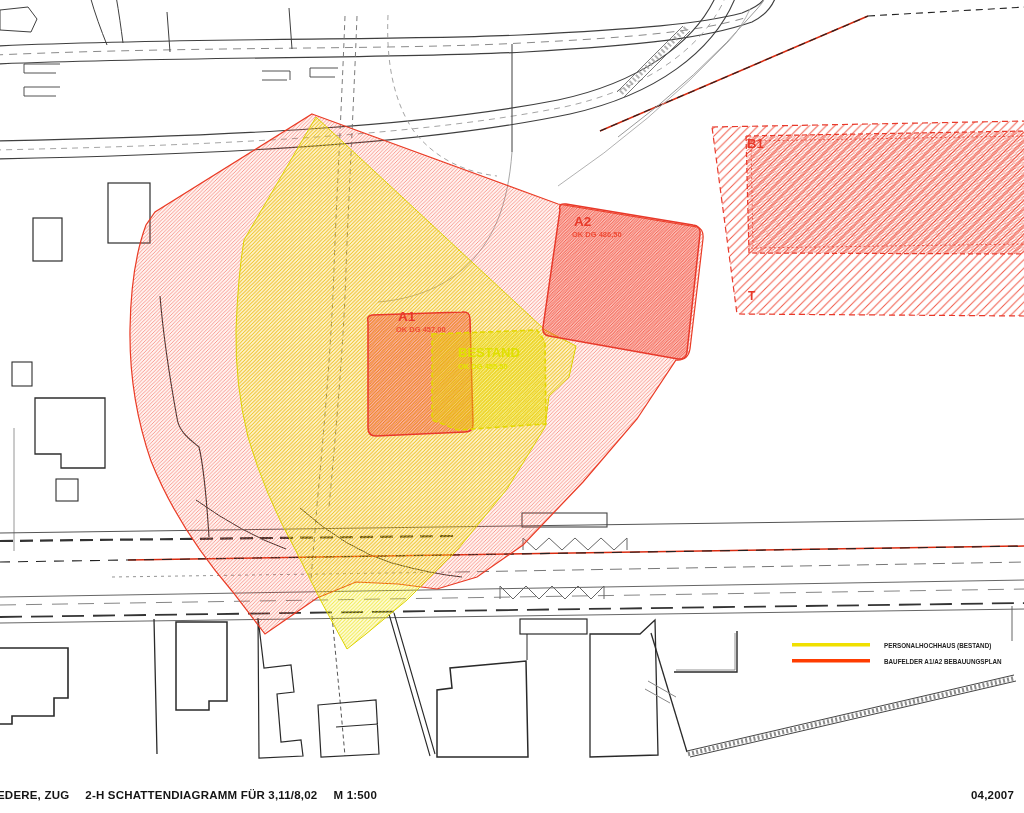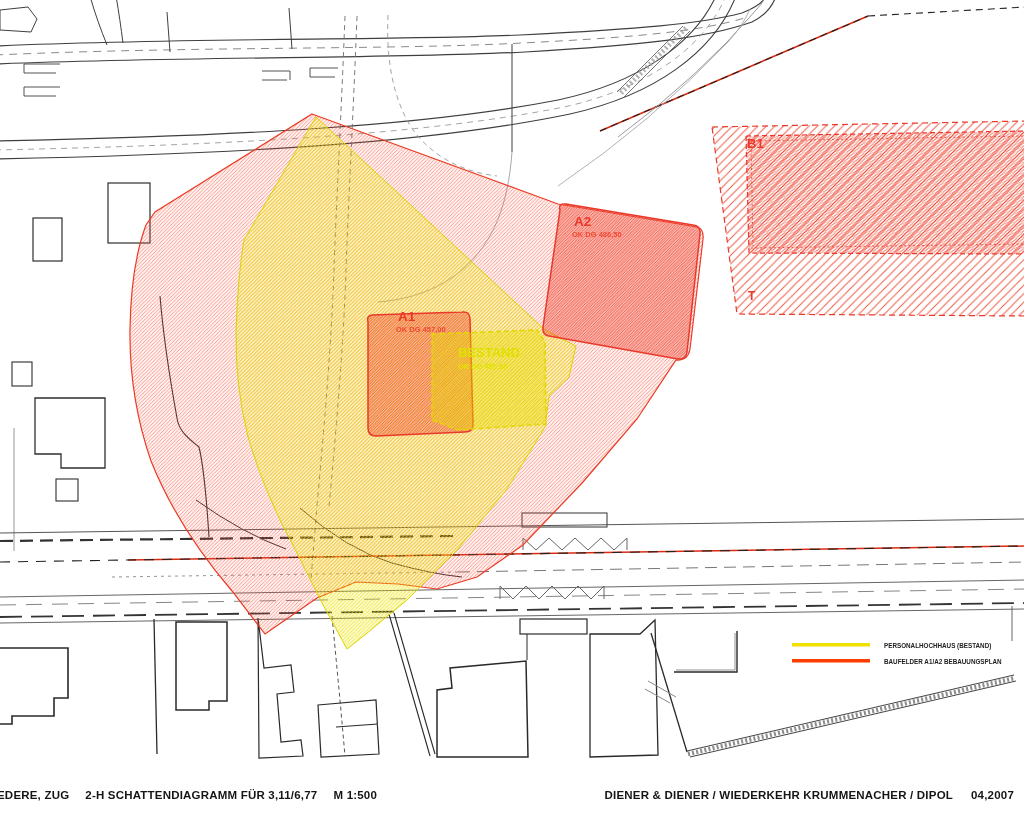--- a/index.html
+++ b/index.html
@@ -193,7 +193,7 @@
 
   <div class="footer footer-left">
     <span>EDERE, ZUG</span>
-    <span>2-H SCHATTENDIAGRAMM FÜR 3,11/6,77</span>
+    <span>2-H SCHATTENDIAGRAMM FÜR 3,11/8,02</span>
     <span>M 1:500</span>
   </div>
   <div class="footer footer-right">

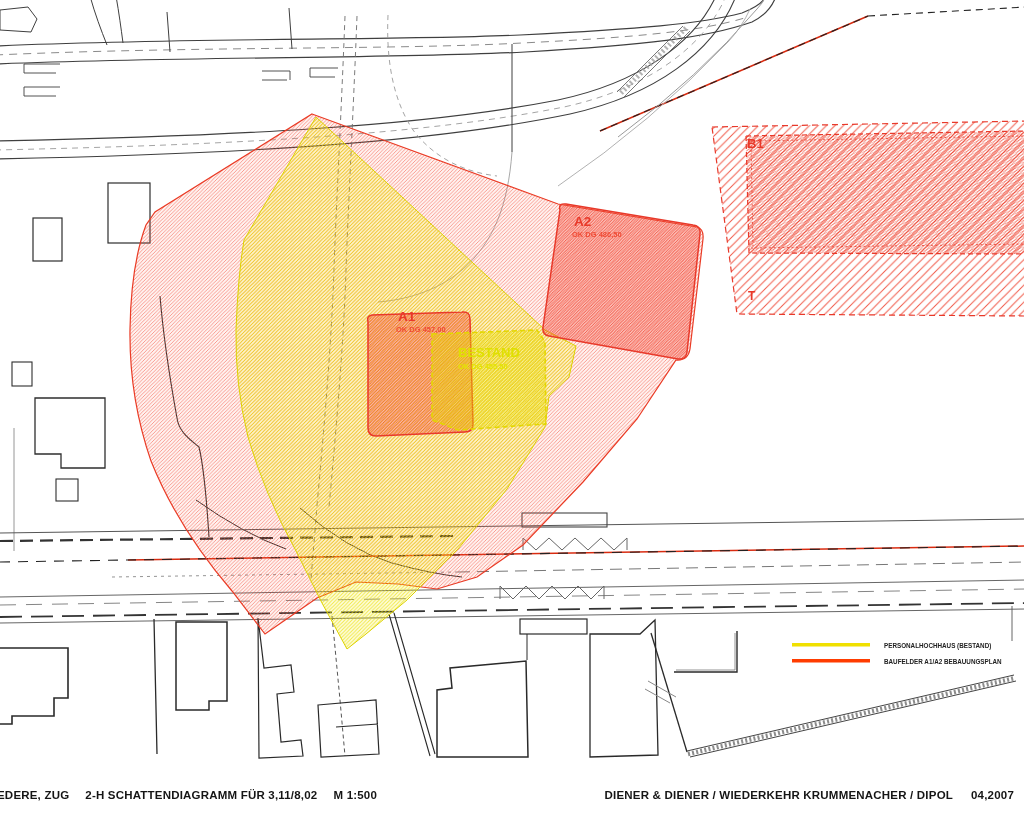--- a/index.html
+++ b/index.html
@@ -197,7 +197,6 @@
     <span>M 1:500</span>
   </div>
   <div class="footer footer-right">
-    <span>DIENER &amp; DIENER / WIEDERKEHR KRUMMENACHER / DIPOL</span>
     <span>04,2007</span>
   </div>
 

